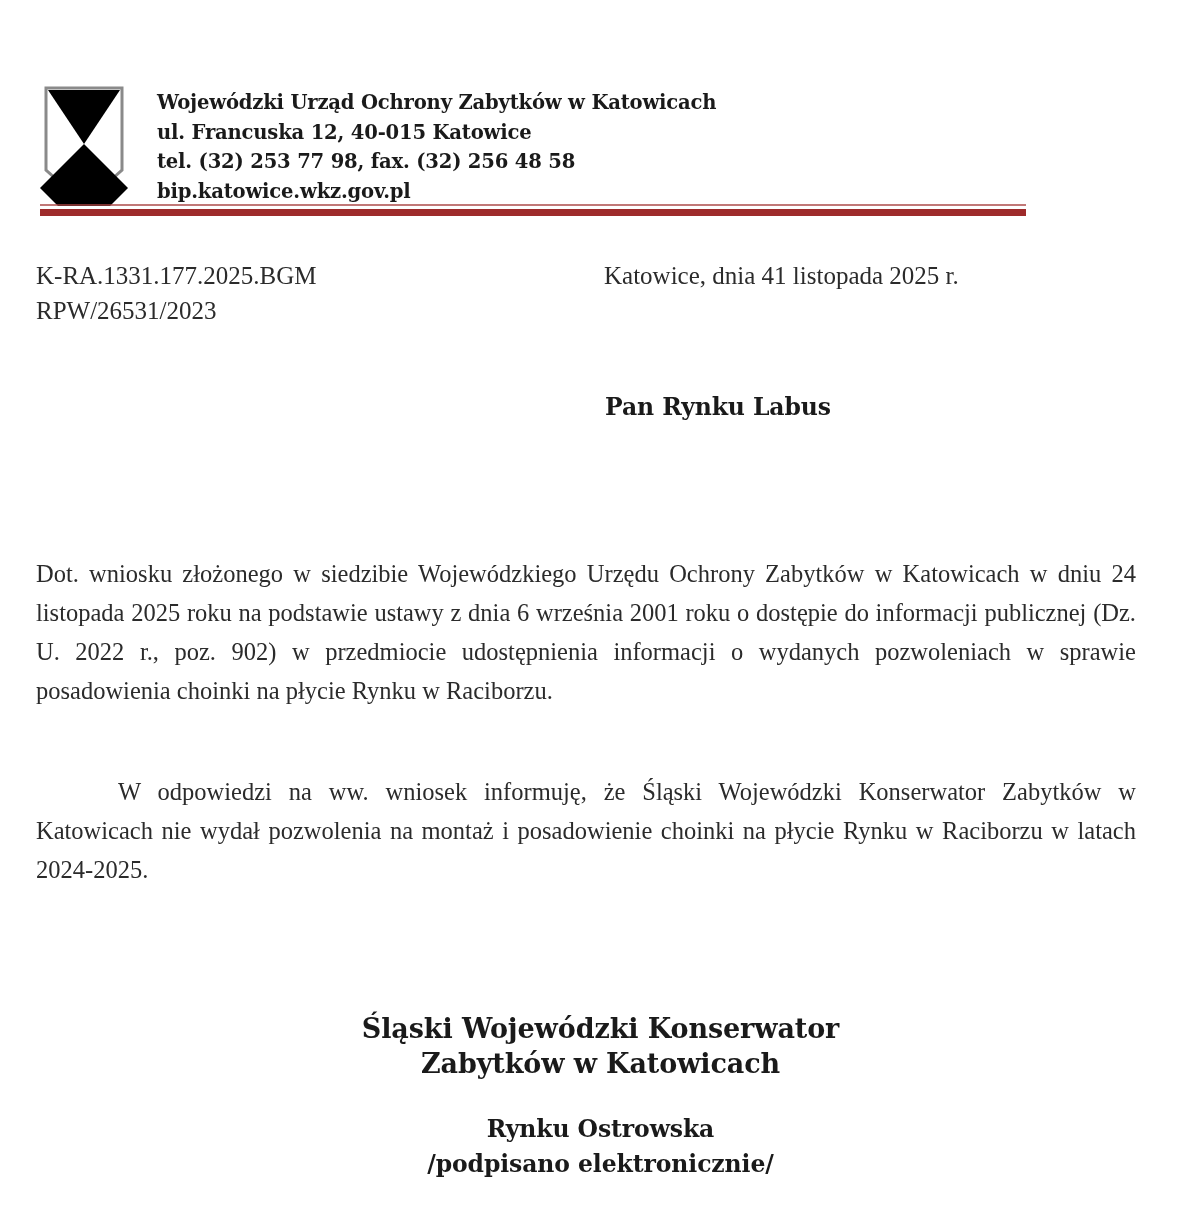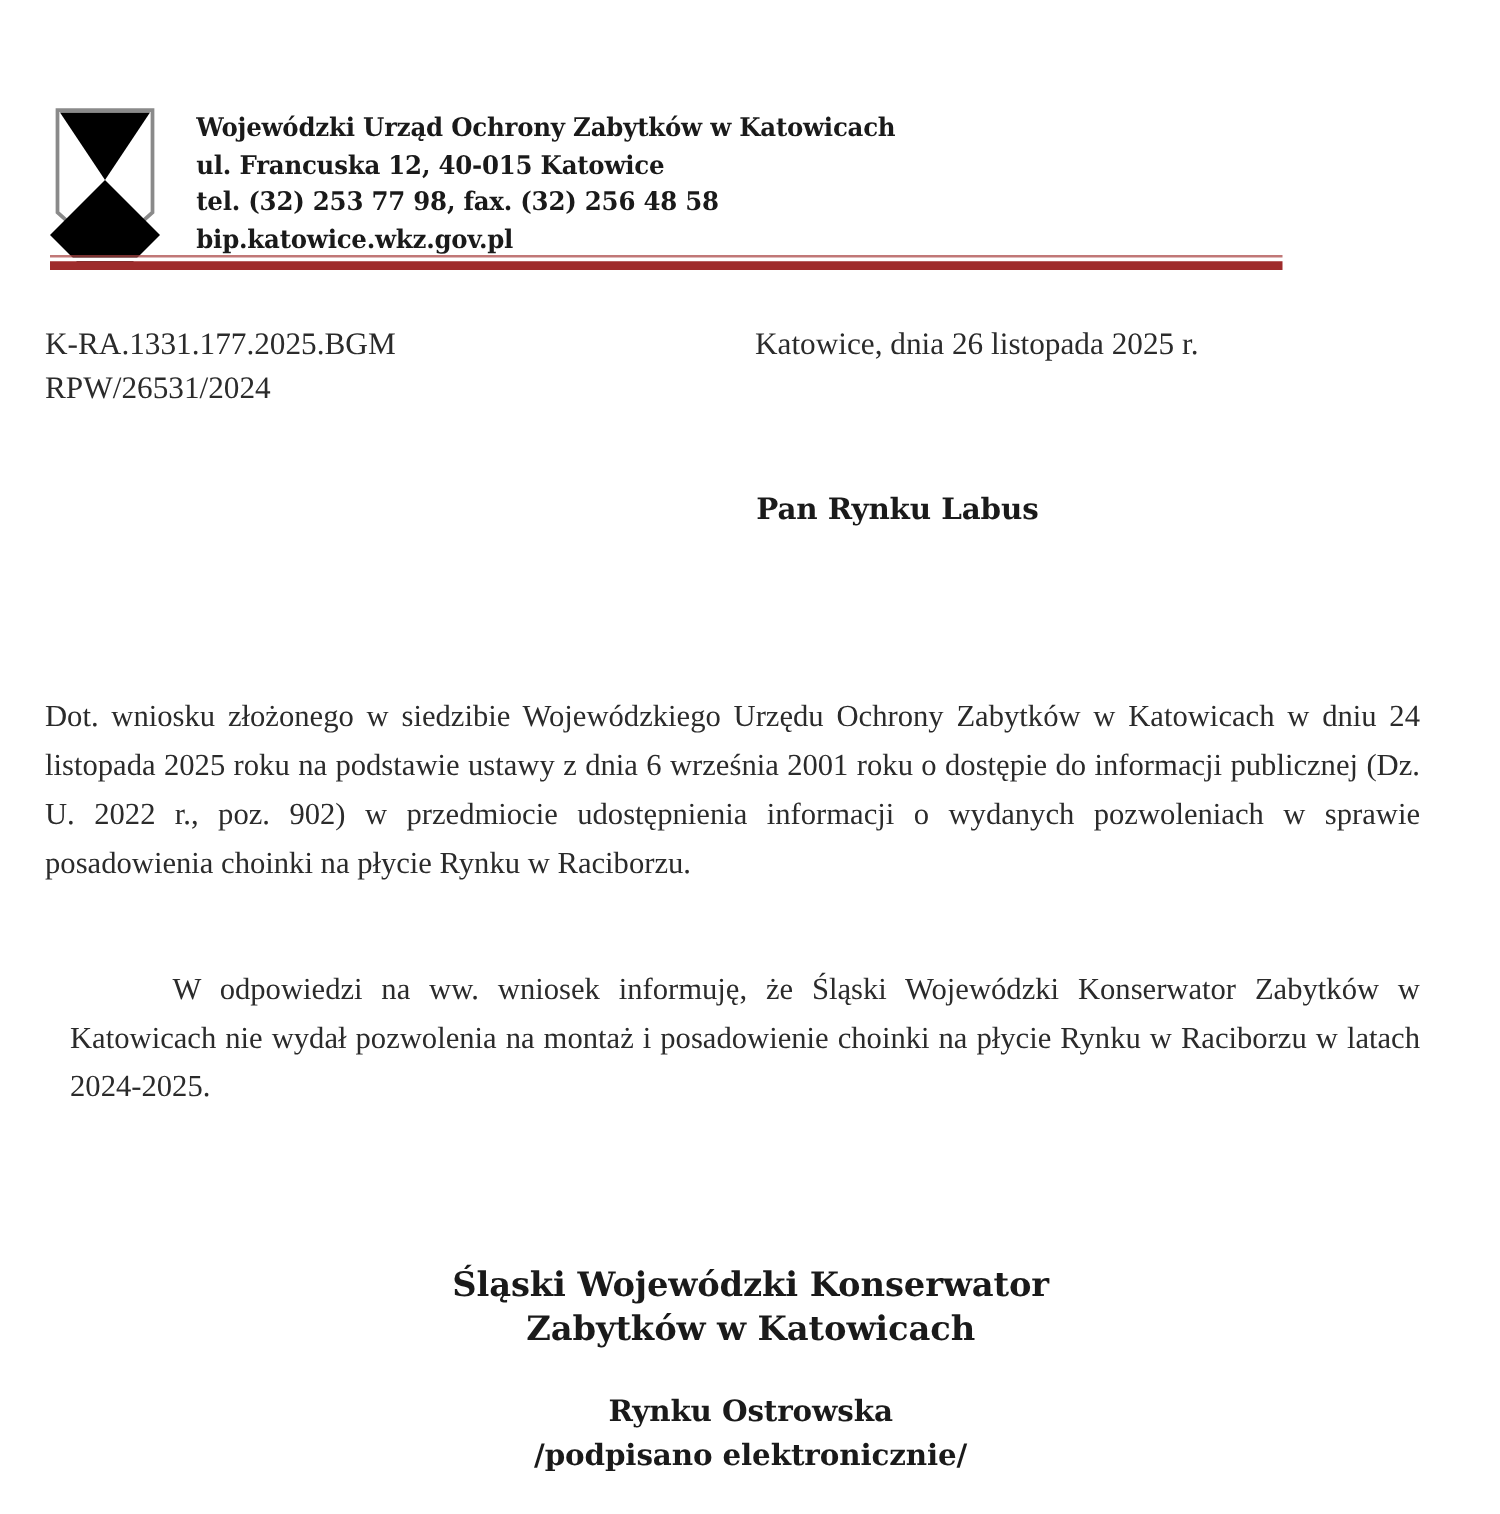--- a/index.html
+++ b/index.html
@@ -216,7 +216,7 @@
     <div class="ref-line">RPW/26531/2024</div>
   </div>
 
-  <div class="date-block">Katowice, dnia 26 listopada 2025 r.</div>
+  <div class="date-block">Katowice, dnia 41 listopada 2025 r.</div>
 
   <div class="addressee">Pan Rynku Labus</div>
 

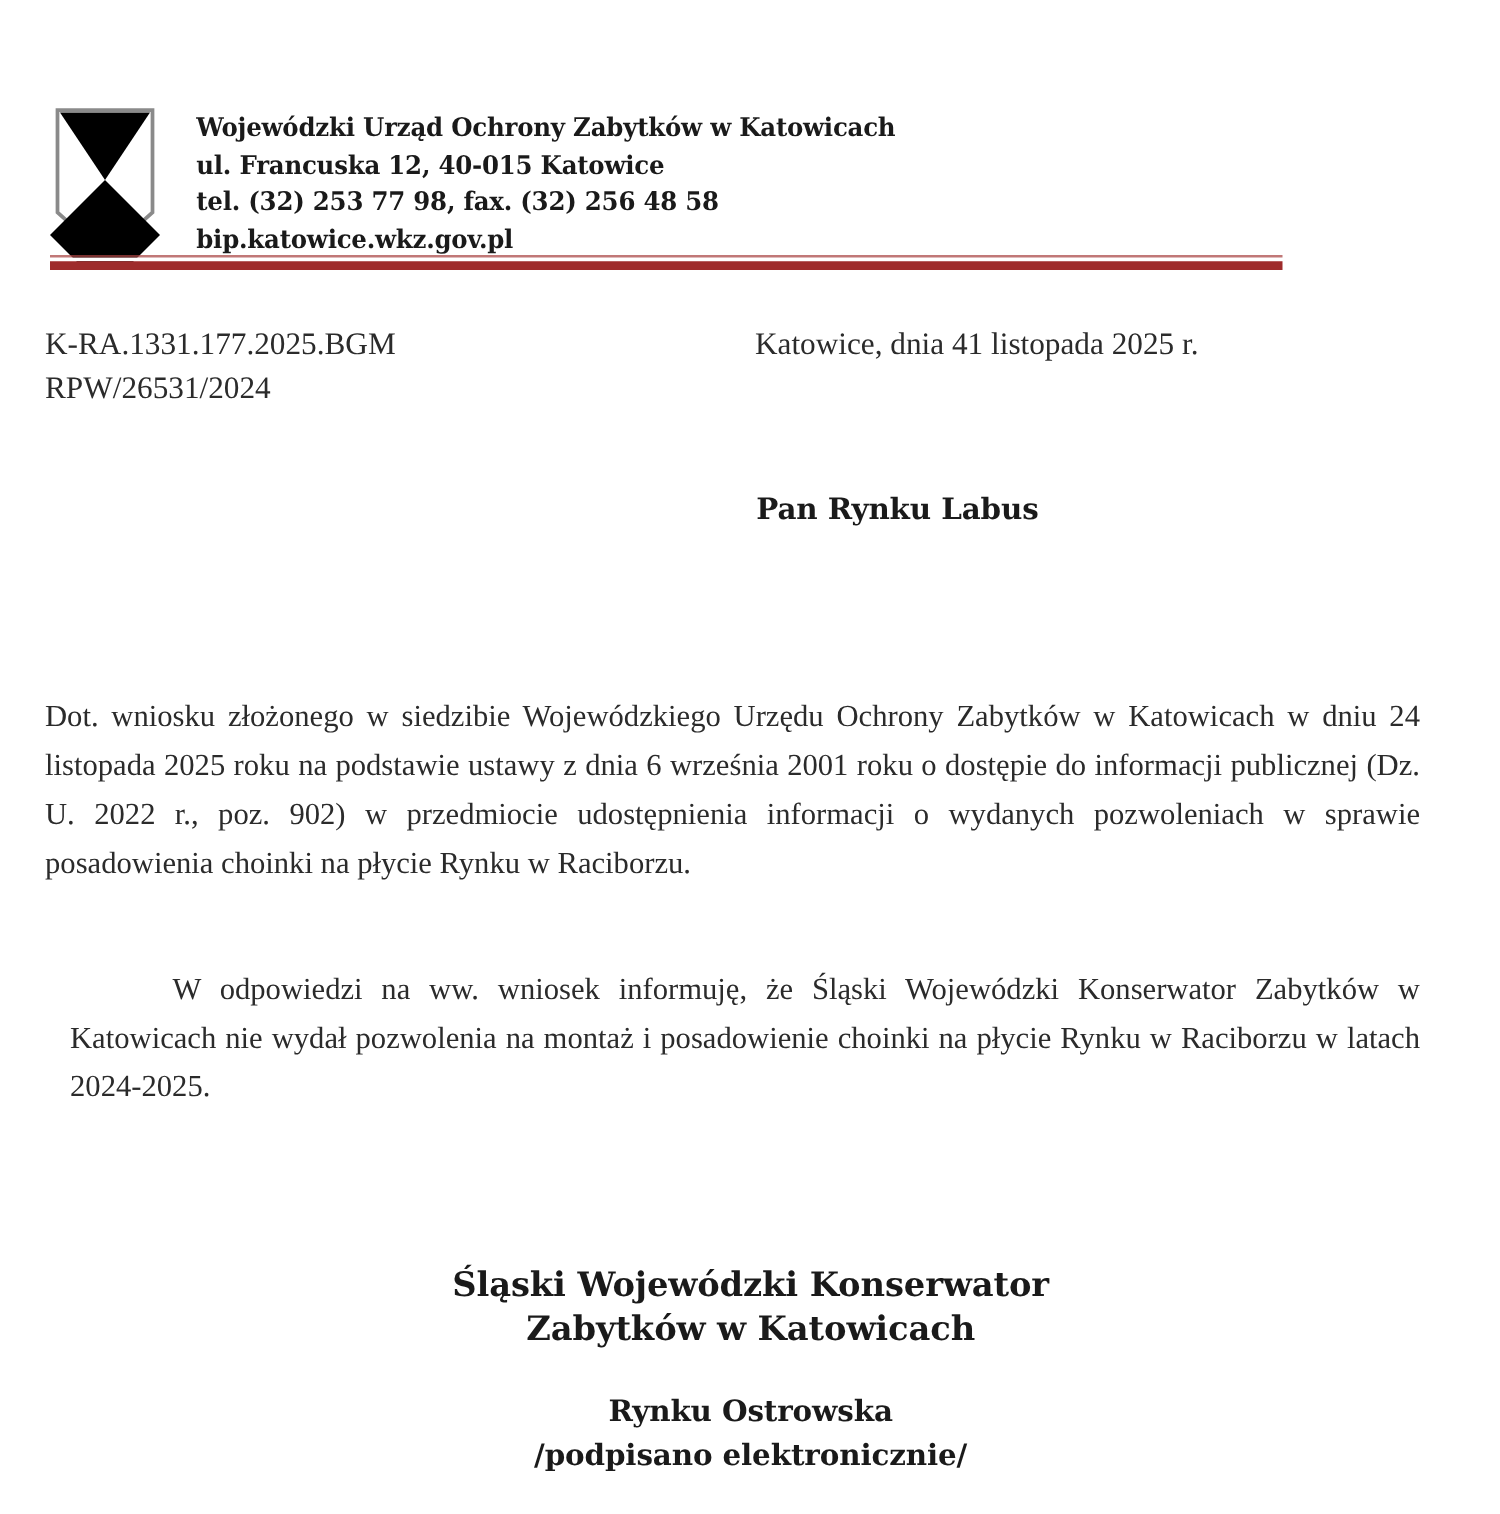--- a/index.html
+++ b/index.html
@@ -213,7 +213,7 @@
 
   <div class="ref-block">
     <div class="ref-line">K-RA.1331.177.2025.BGM</div>
-    <div class="ref-line">RPW/26531/2024</div>
+    <div class="ref-line">RPW/26531/2023</div>
   </div>
 
   <div class="date-block">Katowice, dnia 41 listopada 2025 r.</div>

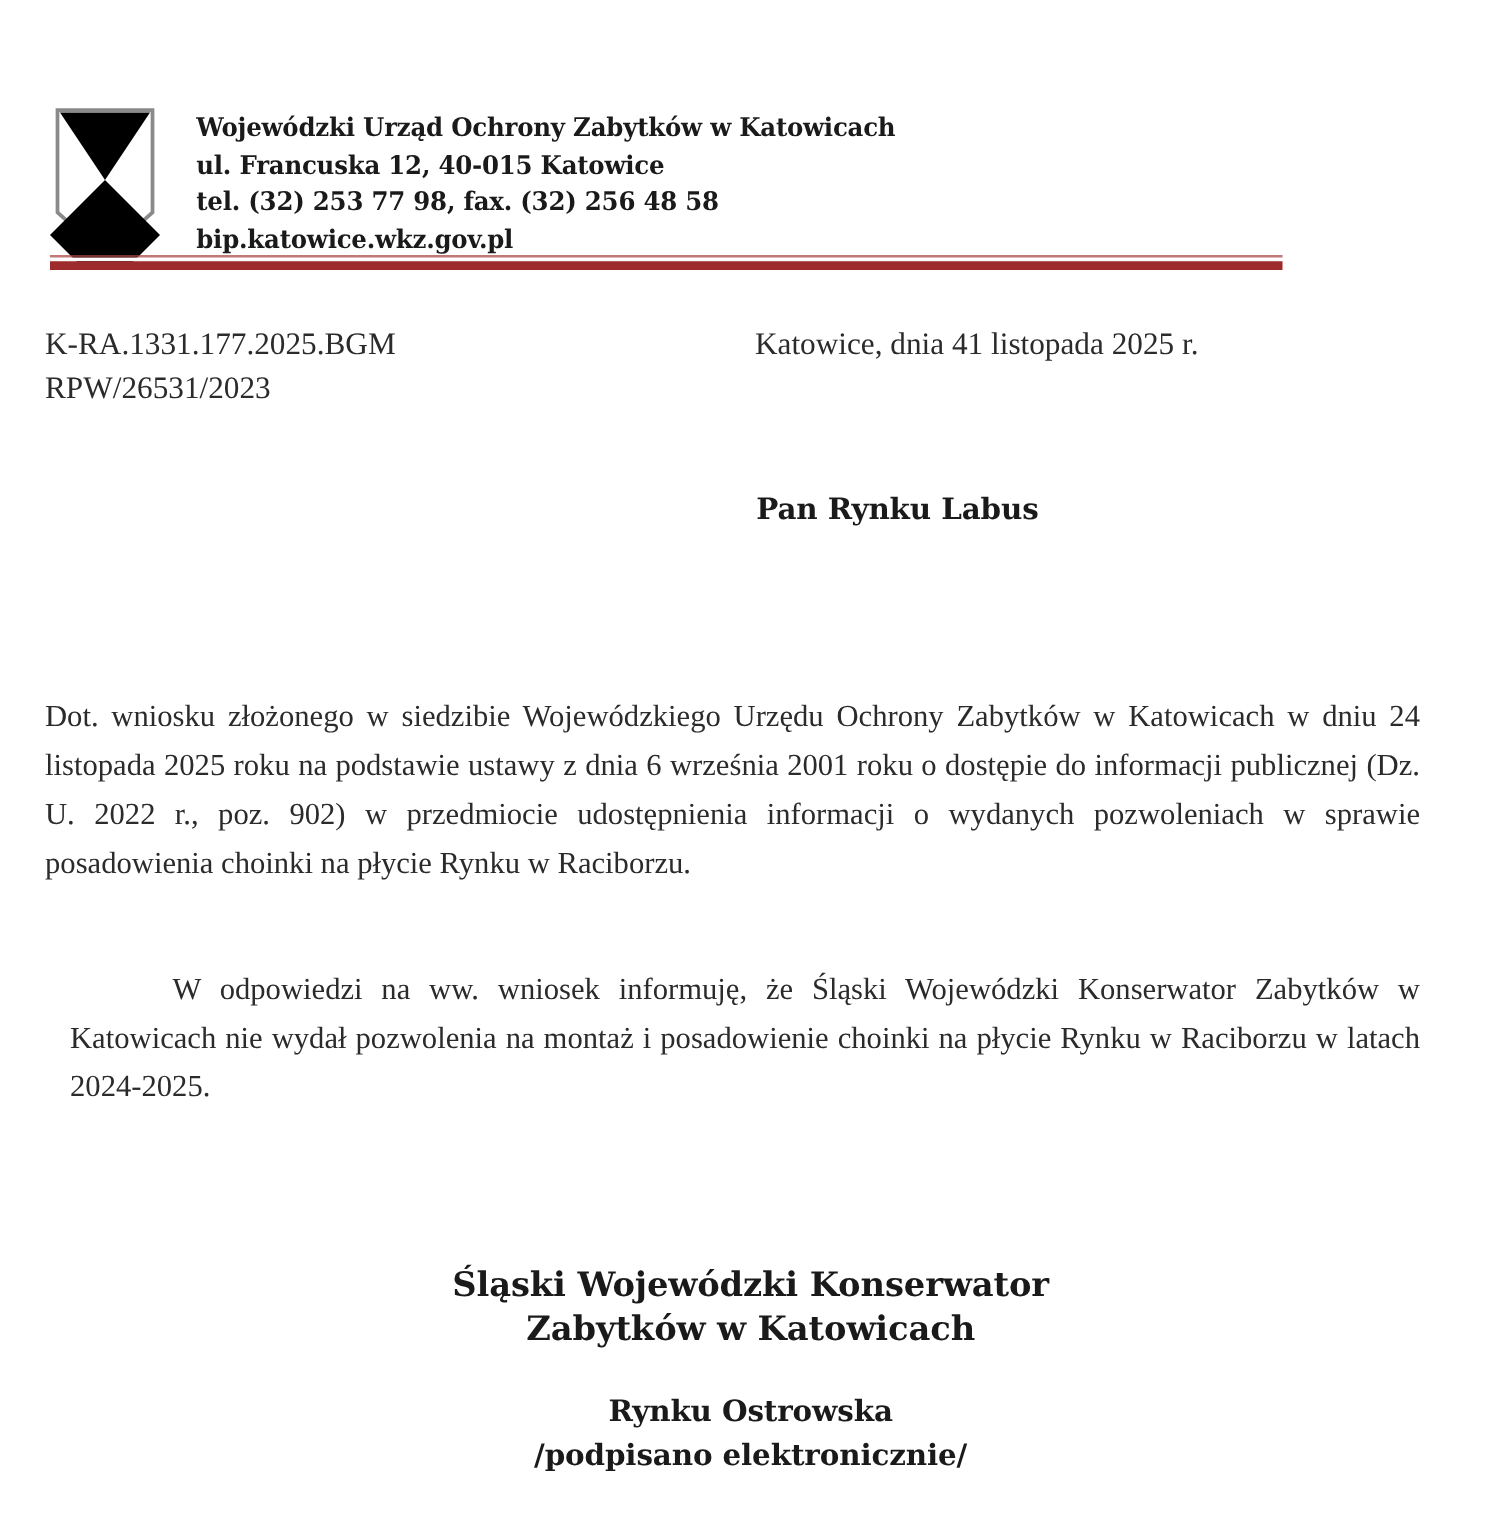--- a/index.html
+++ b/index.html
@@ -141,7 +141,6 @@
 
   .para-indent {
     text-indent: 82px;
-    margin-left: 20px;
   }
 
   

